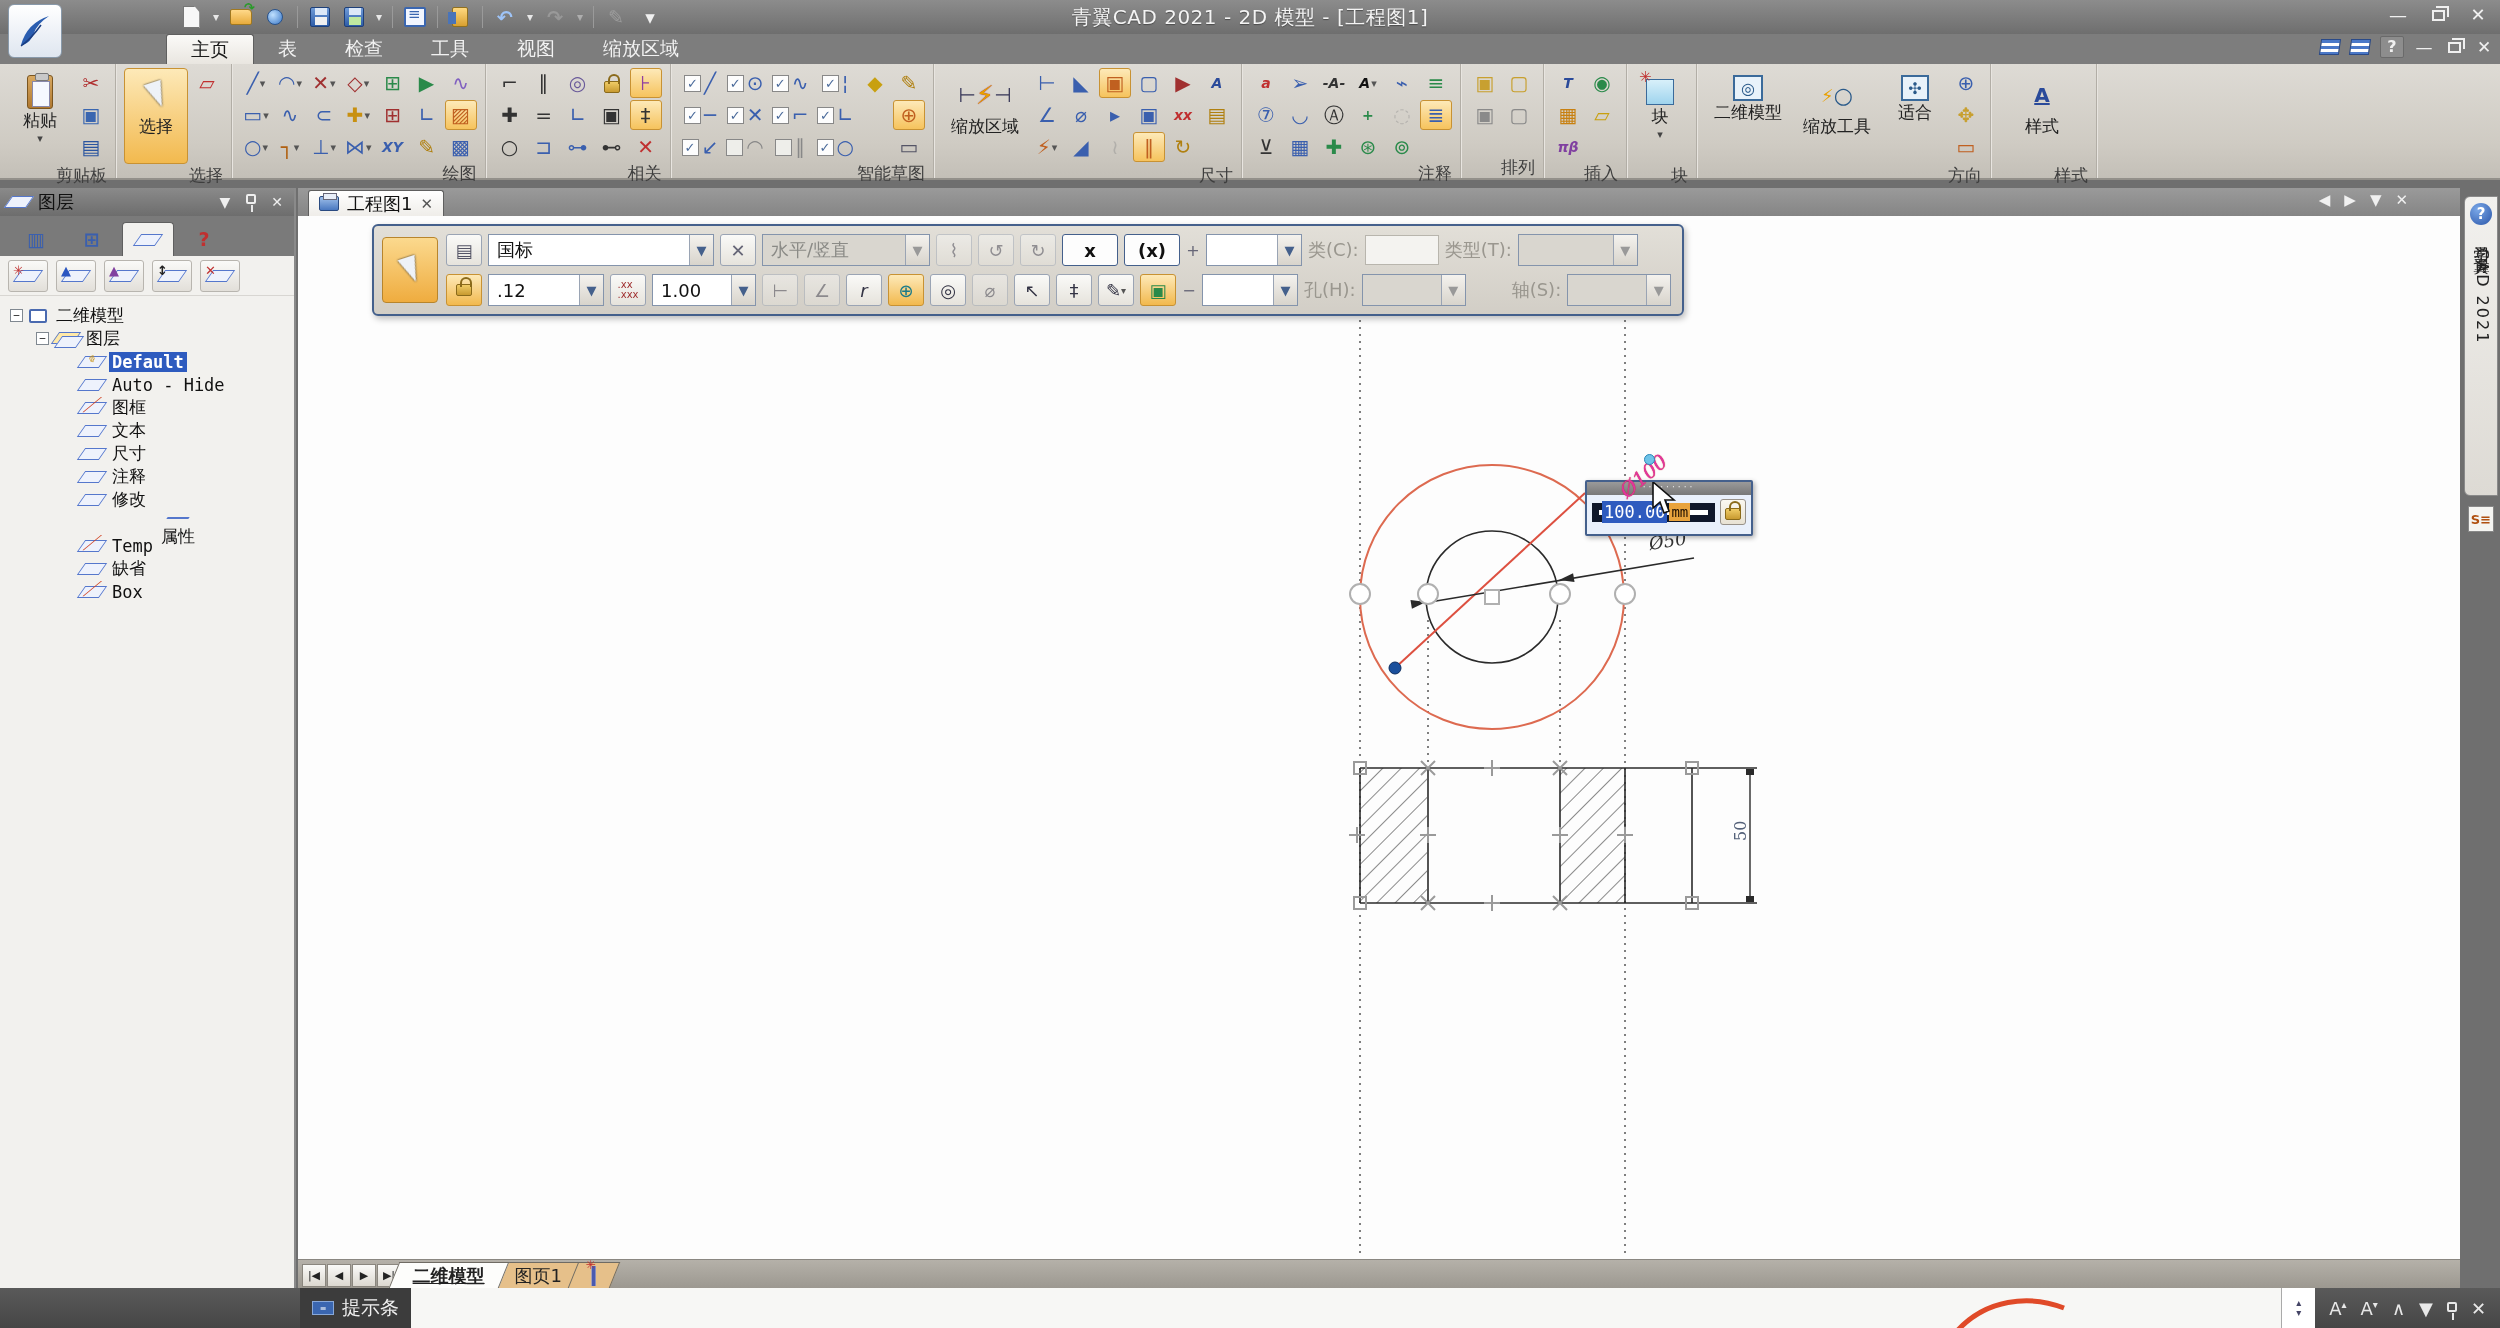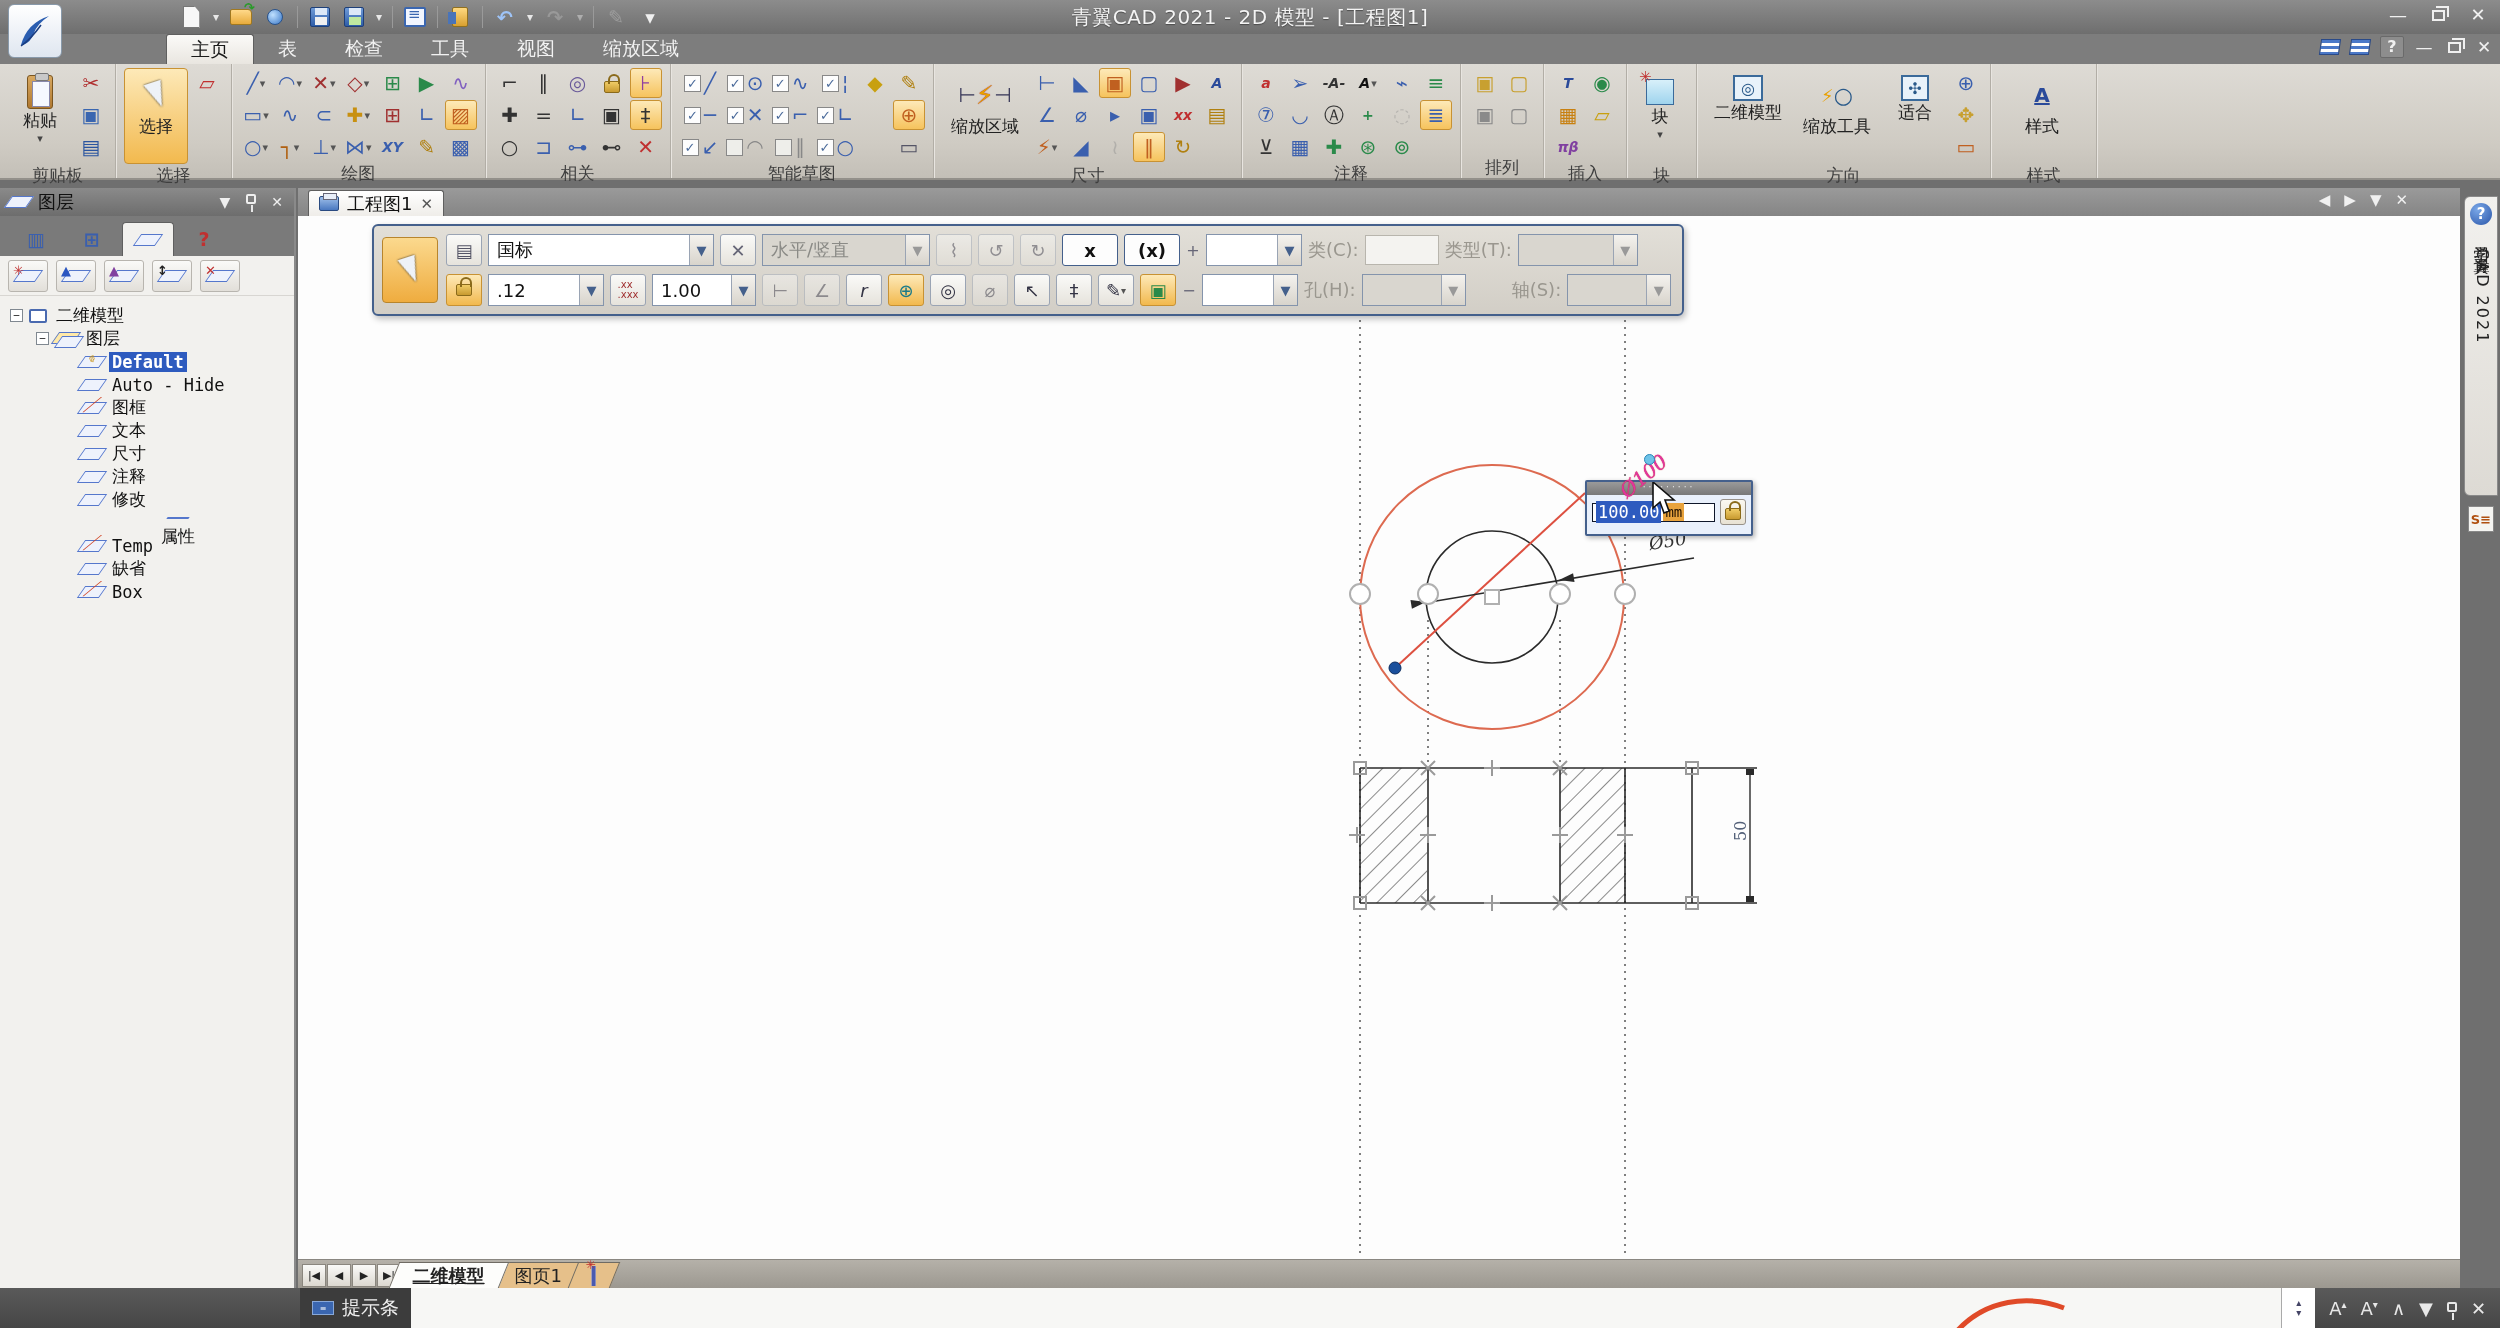--- a/index.html
+++ b/index.html
@@ -52,7 +52,7 @@
     background:linear-gradient(#dedbd5,#cfcbc3 70%,#c3bfb7); border-bottom:2px solid #93908a; display:flex; }
   .rib-group { display:flex; flex-direction:column; padding:4px 8px 0 8px; border-right:1px solid #b2aea6; box-shadow:1px 0 0 #e8e5e0; }
   .g-body { flex:1; display:flex; align-items:flex-start; gap:3px; }
-  .g-label { height:22px; text-align:center; font-size:17px; color:#3e3e3e; white-space:nowrap; }
+  .g-label { height:22px; text-align:right; font-size:17px; color:#3e3e3e; white-space:nowrap; }
   .rib-cols { display:flex; gap:2px; }
   .rib-col { display:flex; flex-direction:column; gap:2px; }
   .ico { min-width:32px; height:30px; padding:0 2px; display:flex; align-items:center; justify-content:center; border:1px solid transparent; border-radius:3px; gap:1px; }

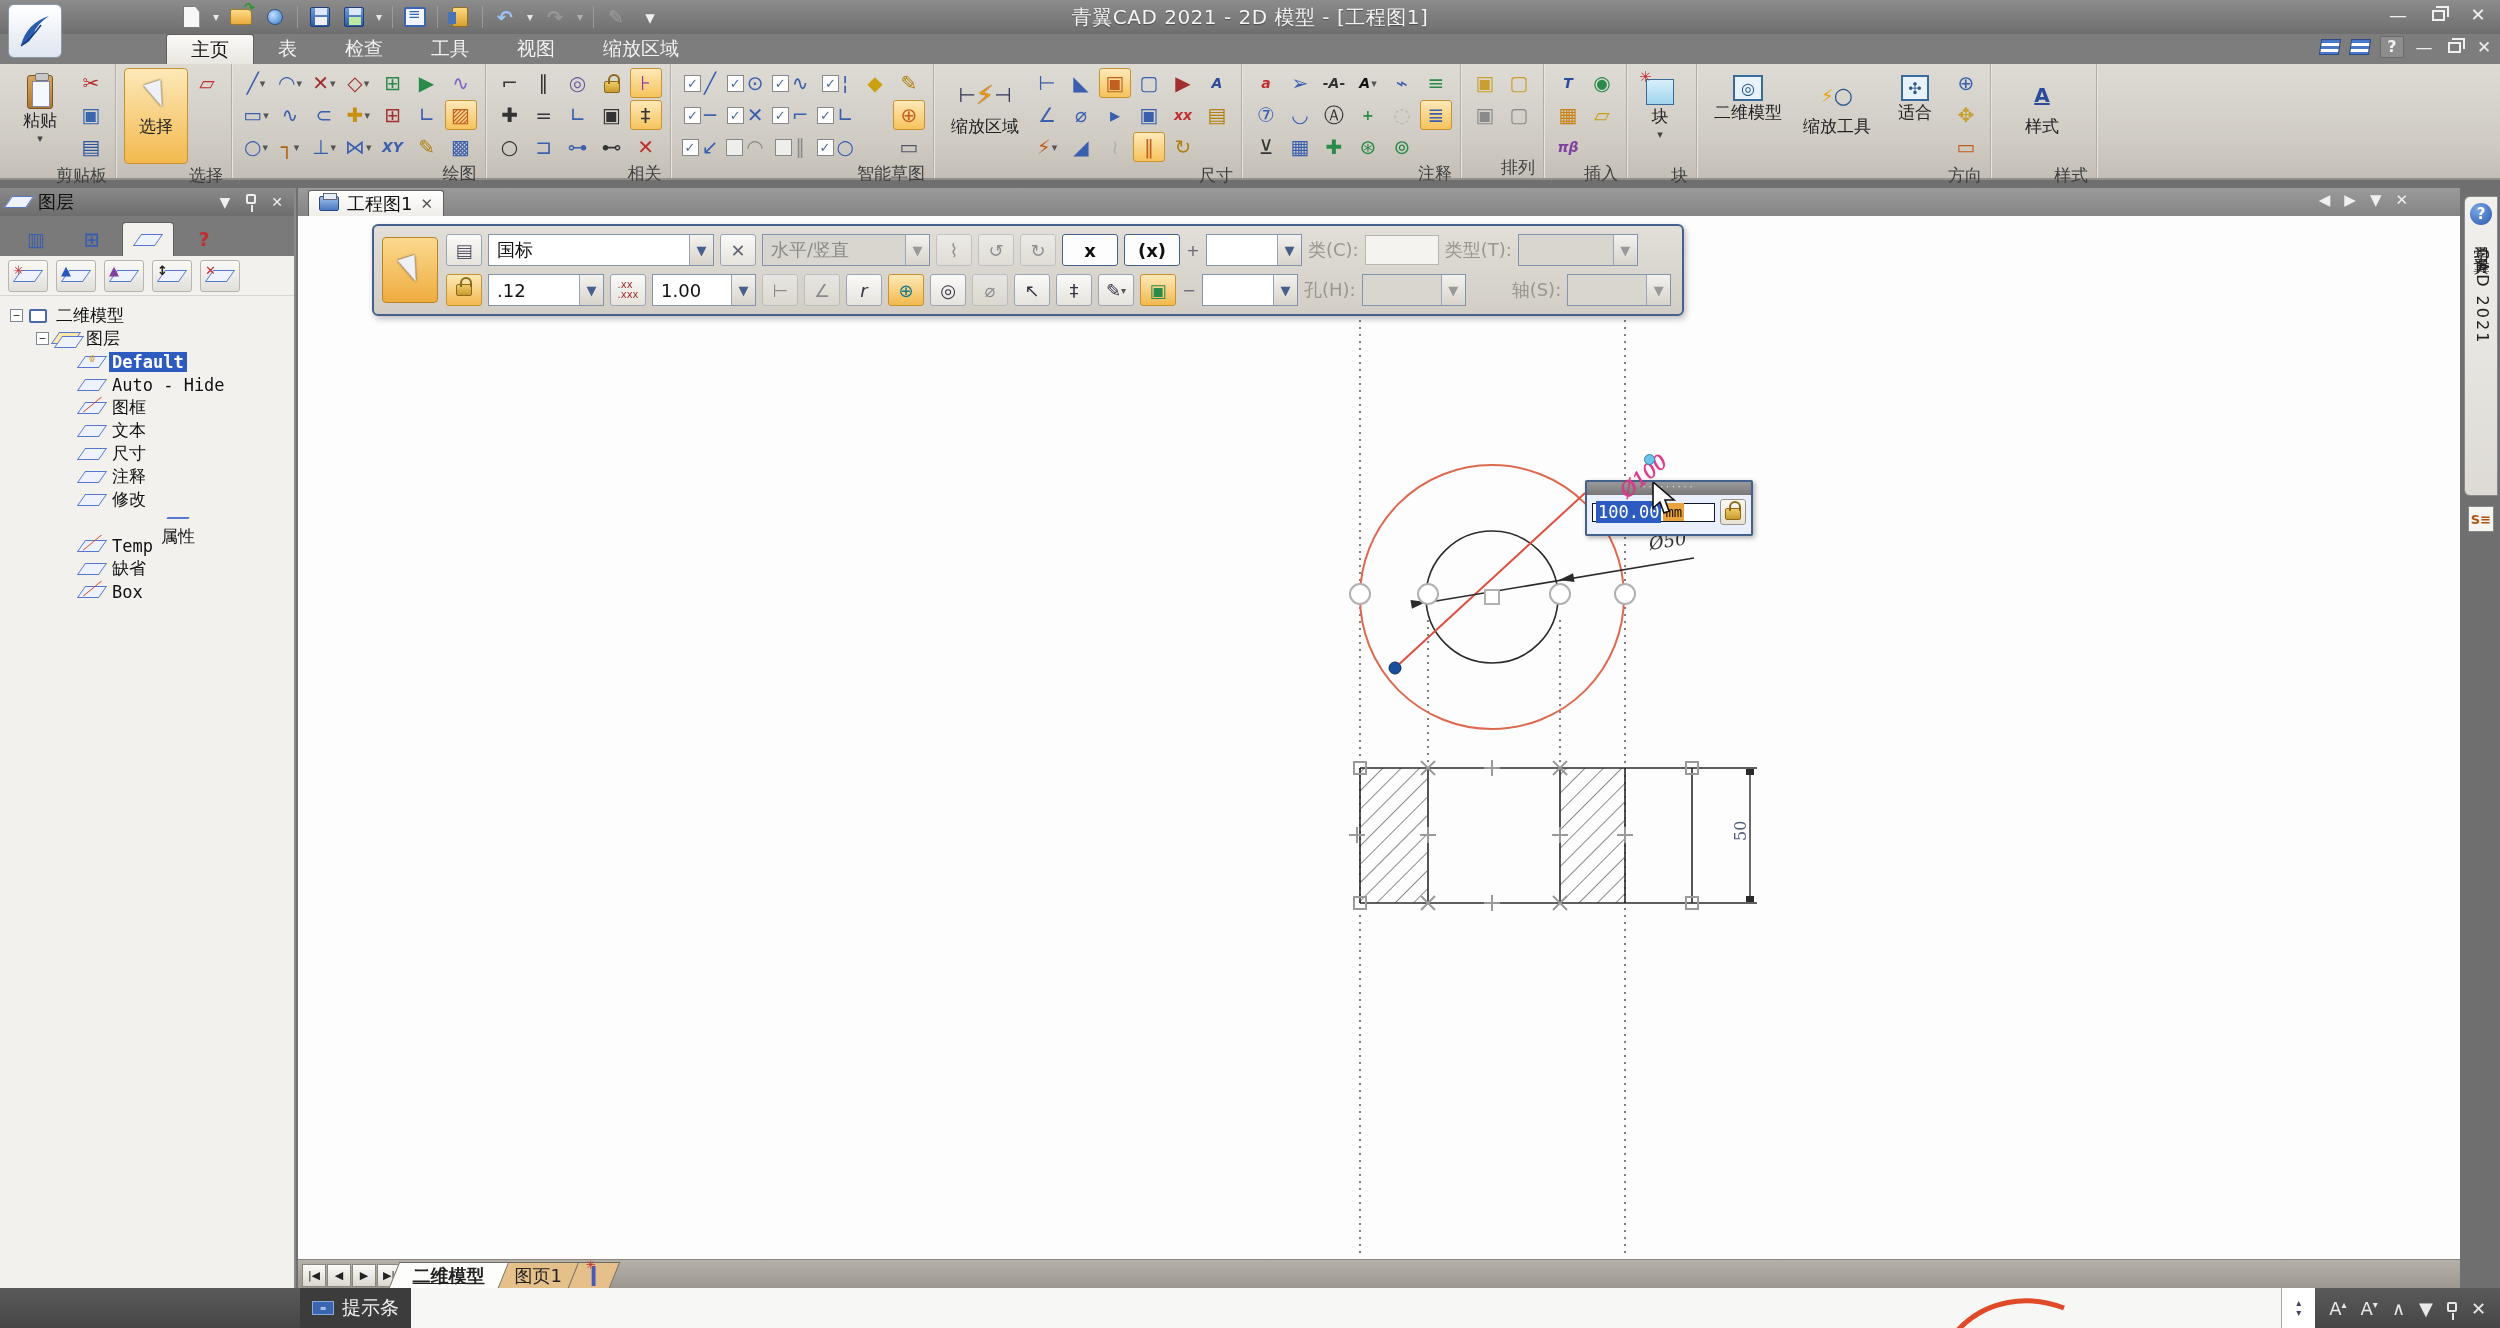--- a/index.html
+++ b/index.html
@@ -148,7 +148,7 @@
   #dimpopup { position:absolute; left:1287px; top:264px; width:168px; height:56px; border:2px solid #44608c; background:#e9f0fb; border-radius:2px; box-shadow:2px 2px 5px rgba(0,0,0,.3); }
   #dimpopup .ptitle { height:13px; background:linear-gradient(#9a9a9a,#787878); color:#e8e8e8; font-size:9px; letter-spacing:3px; text-align:center; line-height:11px; overflow:hidden; }
   #dimpopup .pbody { display:flex; align-items:center; gap:5px; padding:4px 5px; }
-  #dimvalue { flex:1; height:19px; background:#fff; border:1px solid #0f172a; display:flex; align-items:center; padding:0 3px; font-family:"DejaVu Sans Mono",monospace; font-size:17px; }
+  #dimvalue { flex:1; height:19px; background:#fff; border:7px solid #0f172a; display:flex; align-items:center; padding:0 3px; font-family:"DejaVu Sans Mono",monospace; font-size:17px; }
   #dimvalue .sel { background:#2e5bbf; color:#fff; padding:1px 2px; }
   #dimvalue .unit { background:#e8a33d; color:#201000; padding:1px 2px; margin-left:2px; font-size:14px; }
   #dimlock { width:26px; height:26px; background:linear-gradient(#fbf8f0,#e8e2d4); border:1px solid #98928a; border-radius:3px; display:flex; align-items:center; justify-content:center; }

